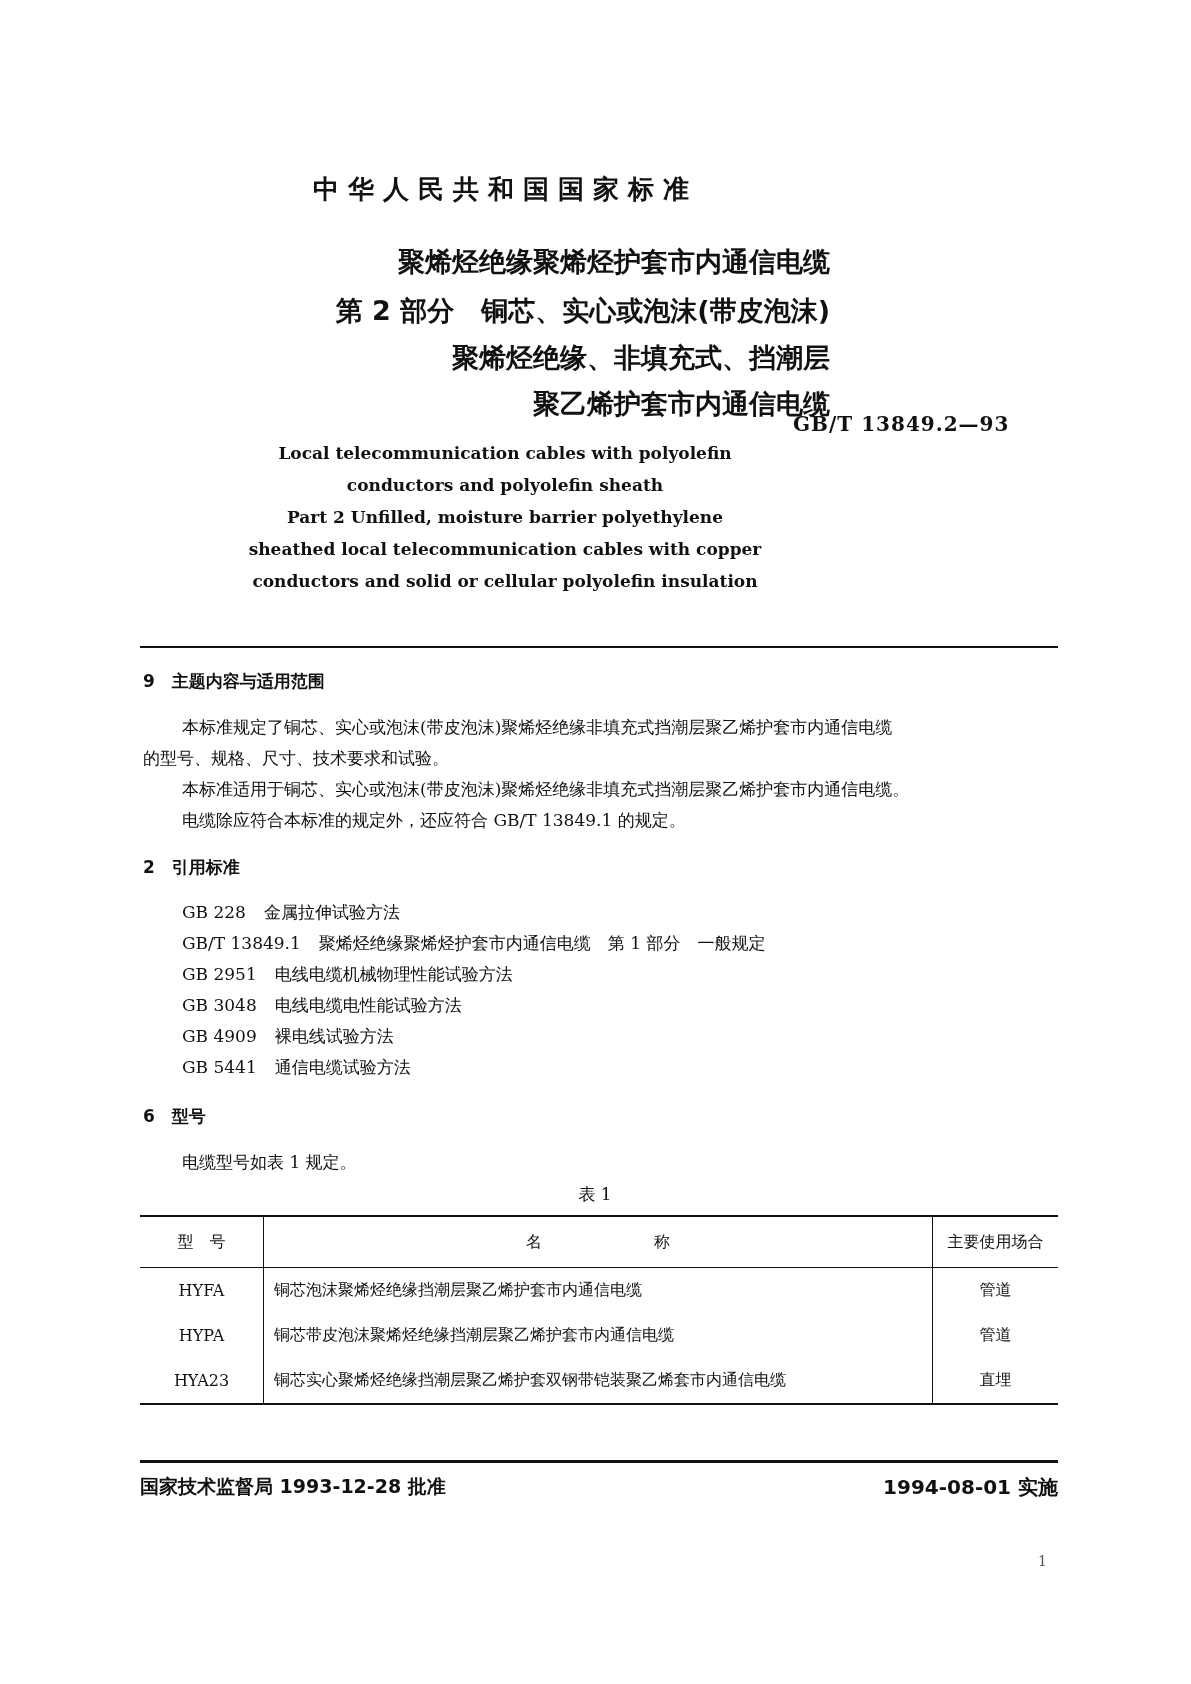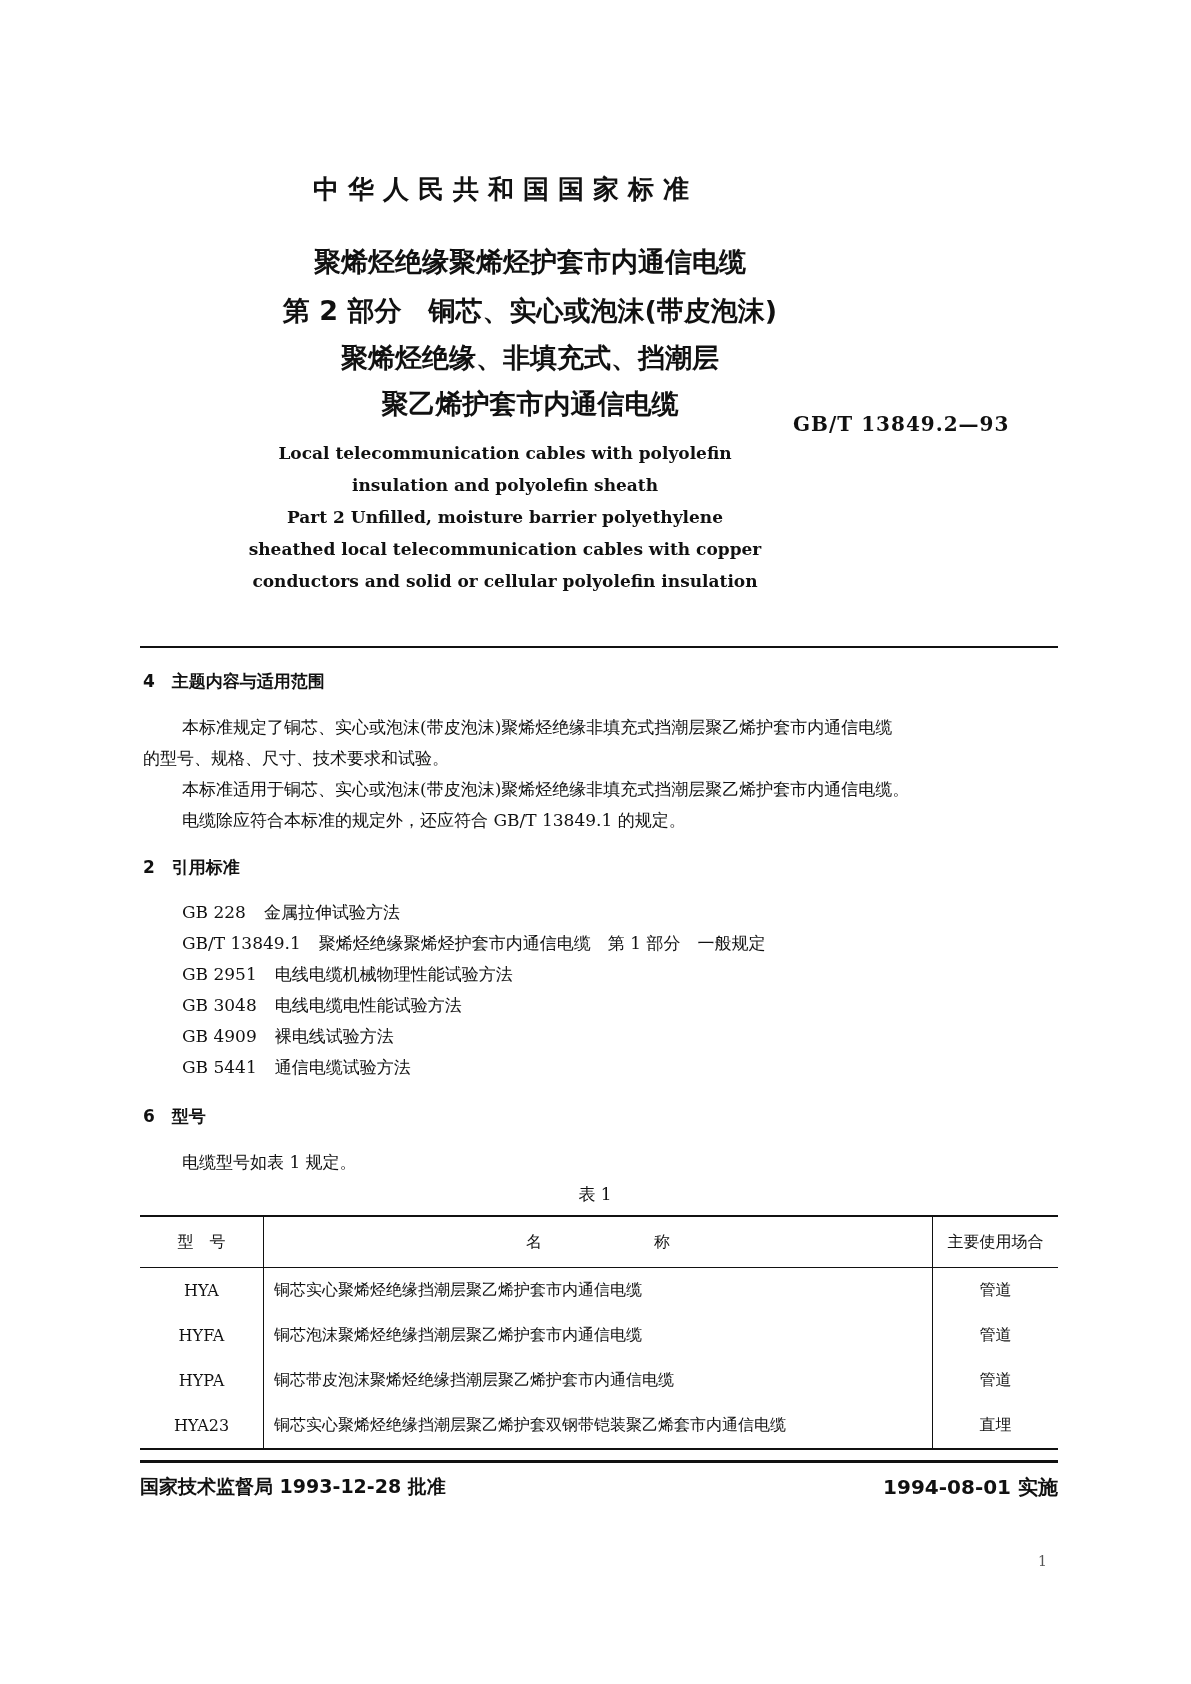--- a/index.html
+++ b/index.html
@@ -10,7 +10,7 @@
   .sans { font-family:"DejaVu Sans","Liberation Sans",sans-serif; }
   .center { text-align:center; }
   #country { top:172px; left:0; width:1011px; text-align:center; font-size:26px; letter-spacing:9px; }
-  .ttl { left:230px; width:600px; text-align:center; font-size:27px; }
+  .ttl { left:230px; width:600px; text-align:right; font-size:27px; }
   #gbcode { top:412px; left:793px; font-size:20px; letter-spacing:1px; }
   .en { left:240px; width:530px; text-align:center; font-size:17px; font-weight:bold; }
   .rule { position:absolute; left:140px; width:918px; background:#111; }

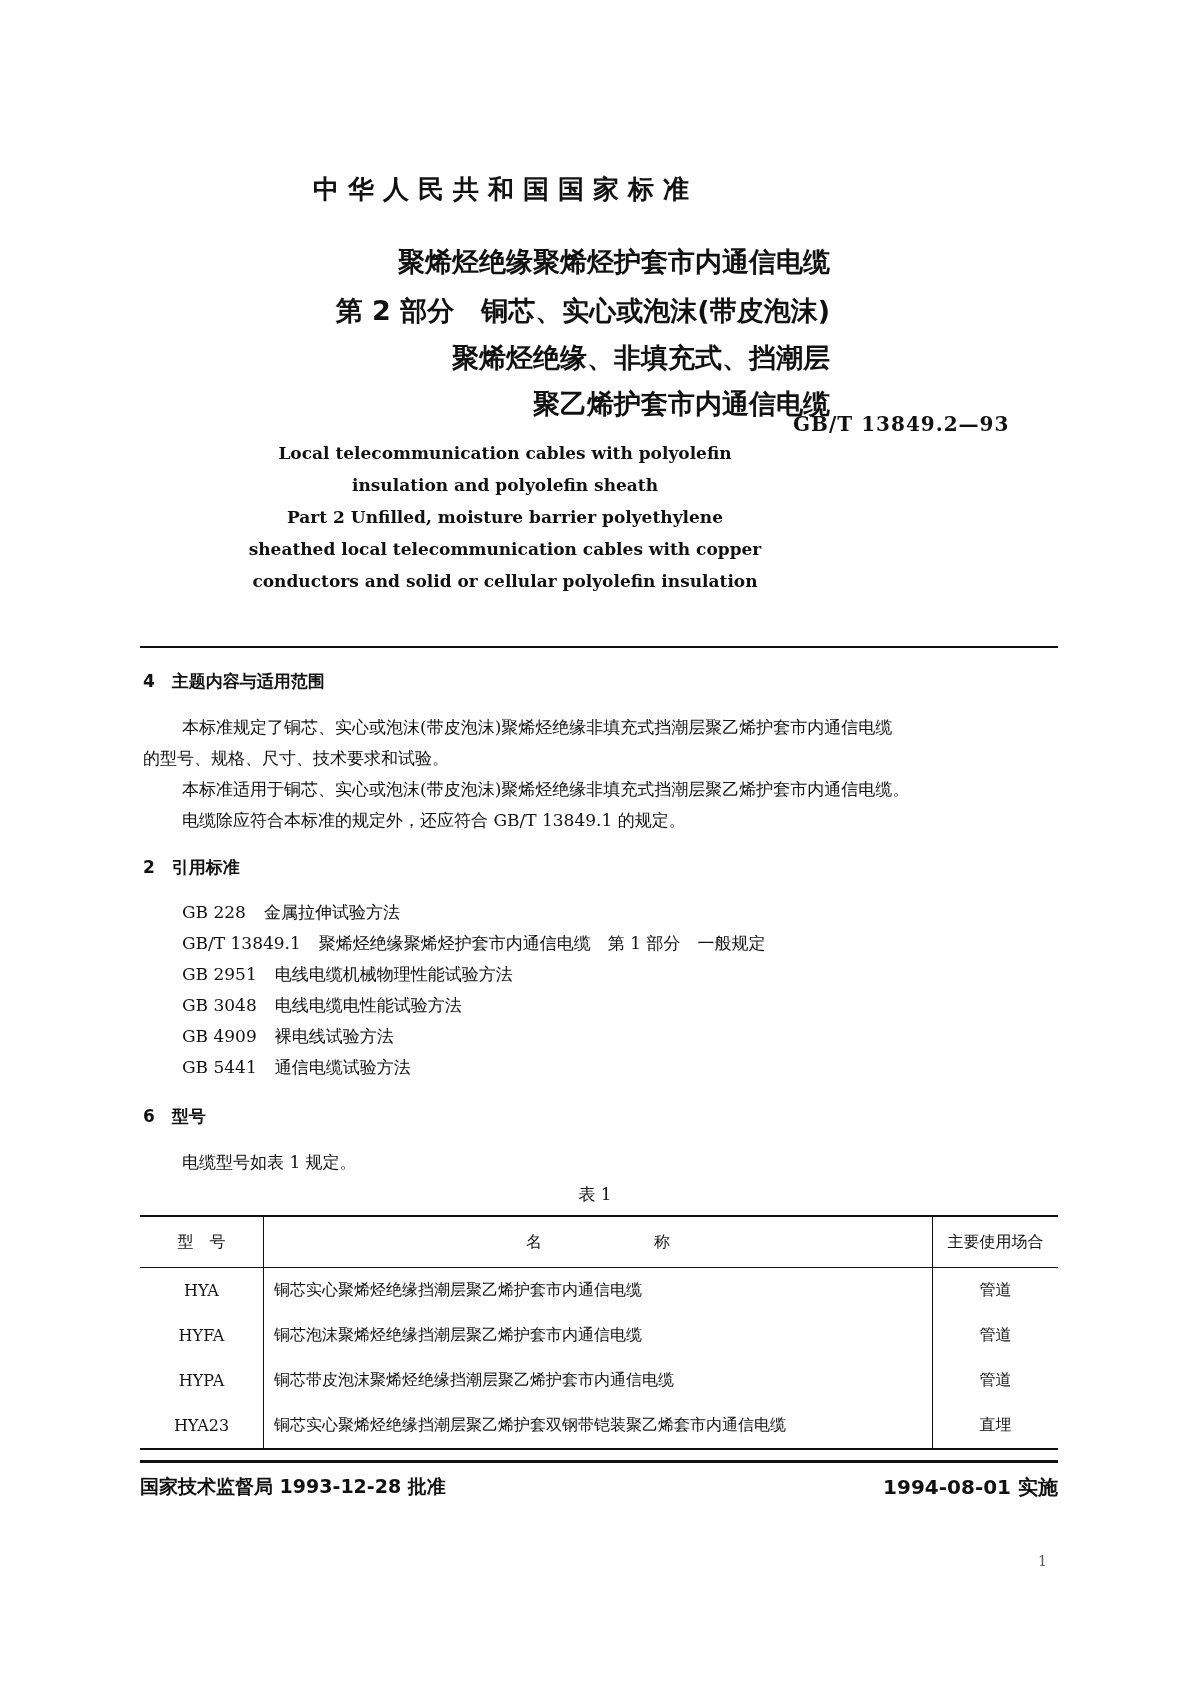--- a/index.html
+++ b/index.html
@@ -39,7 +39,7 @@
 <div id="gbcode" class="abs bold">GB/T 13849.2—93</div>
 
 <div class="abs en" style="top:443px">Local telecommunication cables with polyolefin</div>
-<div class="abs en" style="top:475px">insulation and polyolefin sheath</div>
+<div class="abs en" style="top:475px">conductors and polyolefin sheath</div>
 <div class="abs en" style="top:507px">Part 2 Unfilled, moisture barrier polyethylene</div>
 <div class="abs en" style="top:539px">sheathed local telecommunication cables with copper</div>
 <div class="abs en" style="top:571px">conductors and solid or cellular polyolefin insulation</div>

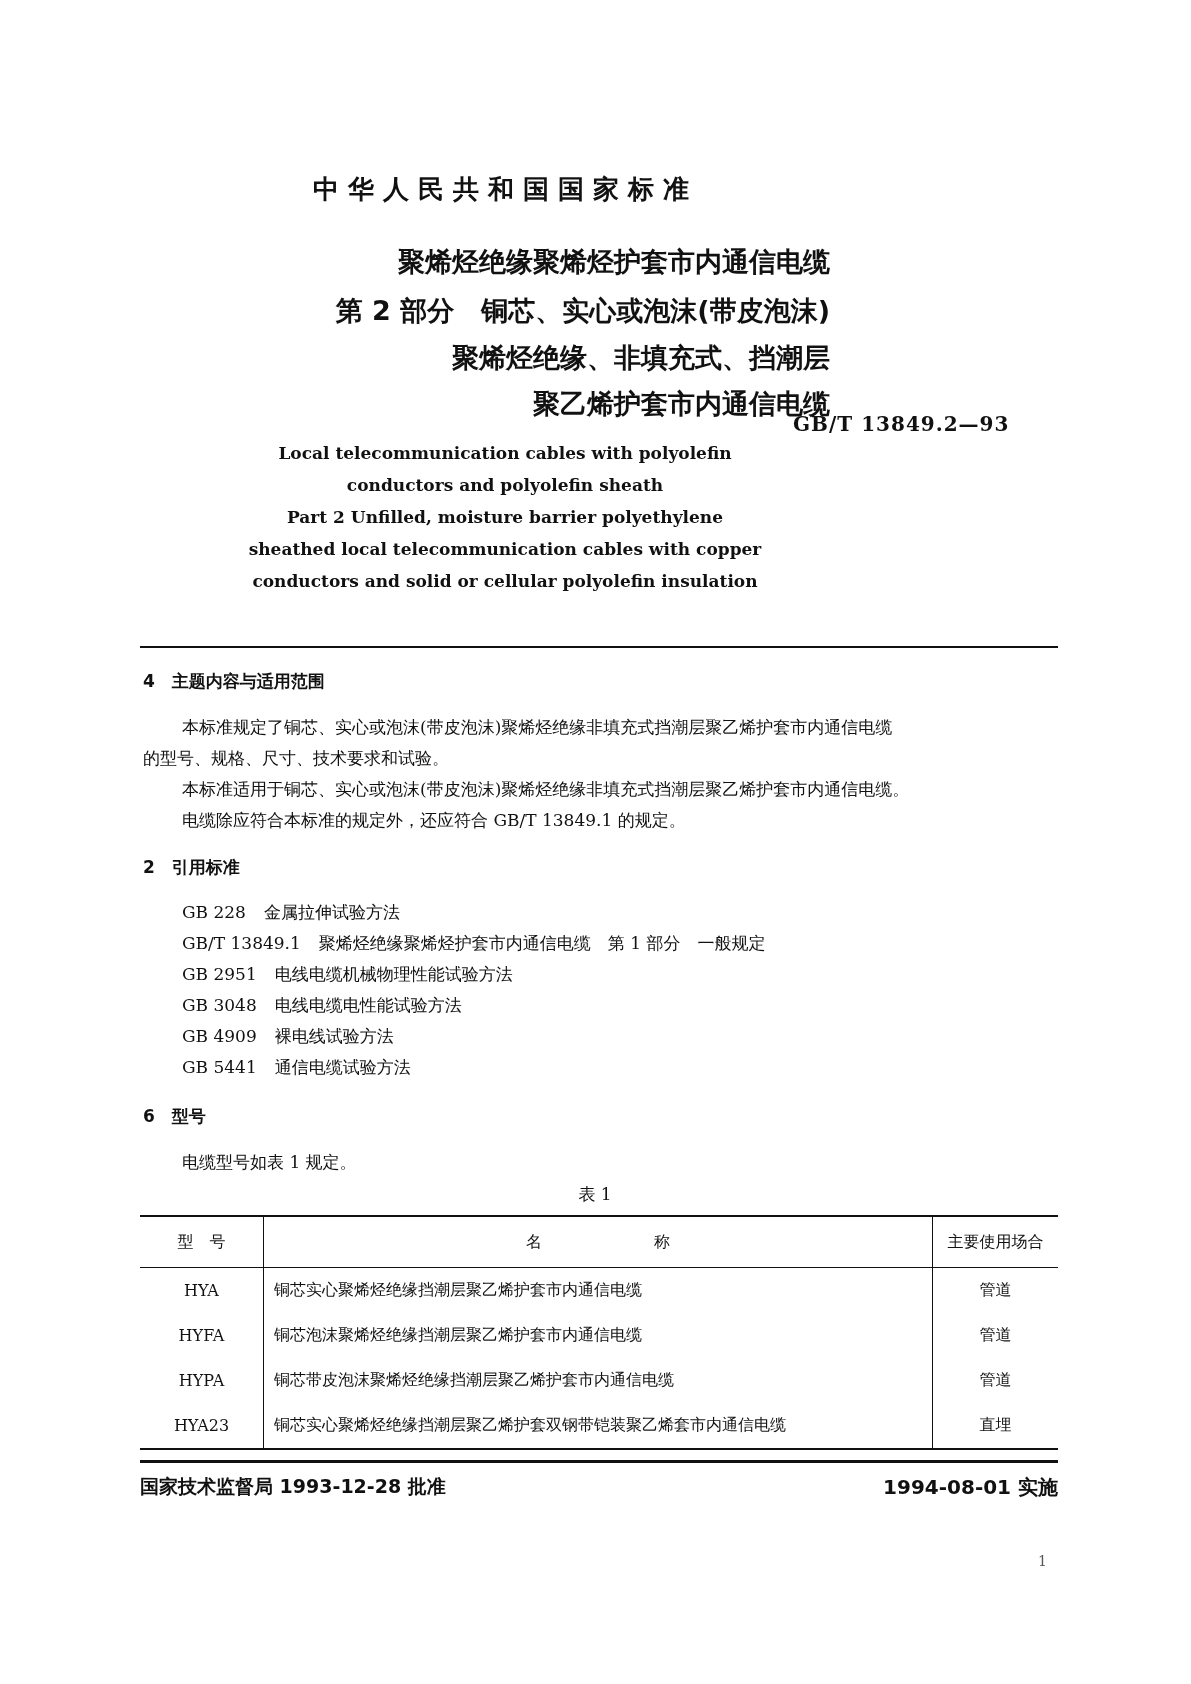--- a/index.html
+++ b/index.html
@@ -46,7 +46,7 @@
 
 <div class="rule" style="top:646px;height:2px"></div>
 
-<div class="abs sec sans" style="top:670px">4　主题内容与适用范围</div>
+<div class="abs sec sans" style="top:670px">9　主题内容与适用范围</div>
 <div class="abs para" style="top:716px;left:182px">本标准规定了铜芯、实心或泡沫(带皮泡沫)聚烯烃绝缘非填充式挡潮层聚乙烯护套市内通信电缆</div>
 <div class="abs para" style="top:747px;left:143px">的型号、规格、尺寸、技术要求和试验。</div>
 <div class="abs para" style="top:778px;left:182px">本标准适用于铜芯、实心或泡沫(带皮泡沫)聚烯烃绝缘非填充式挡潮层聚乙烯护套市内通信电缆。</div>

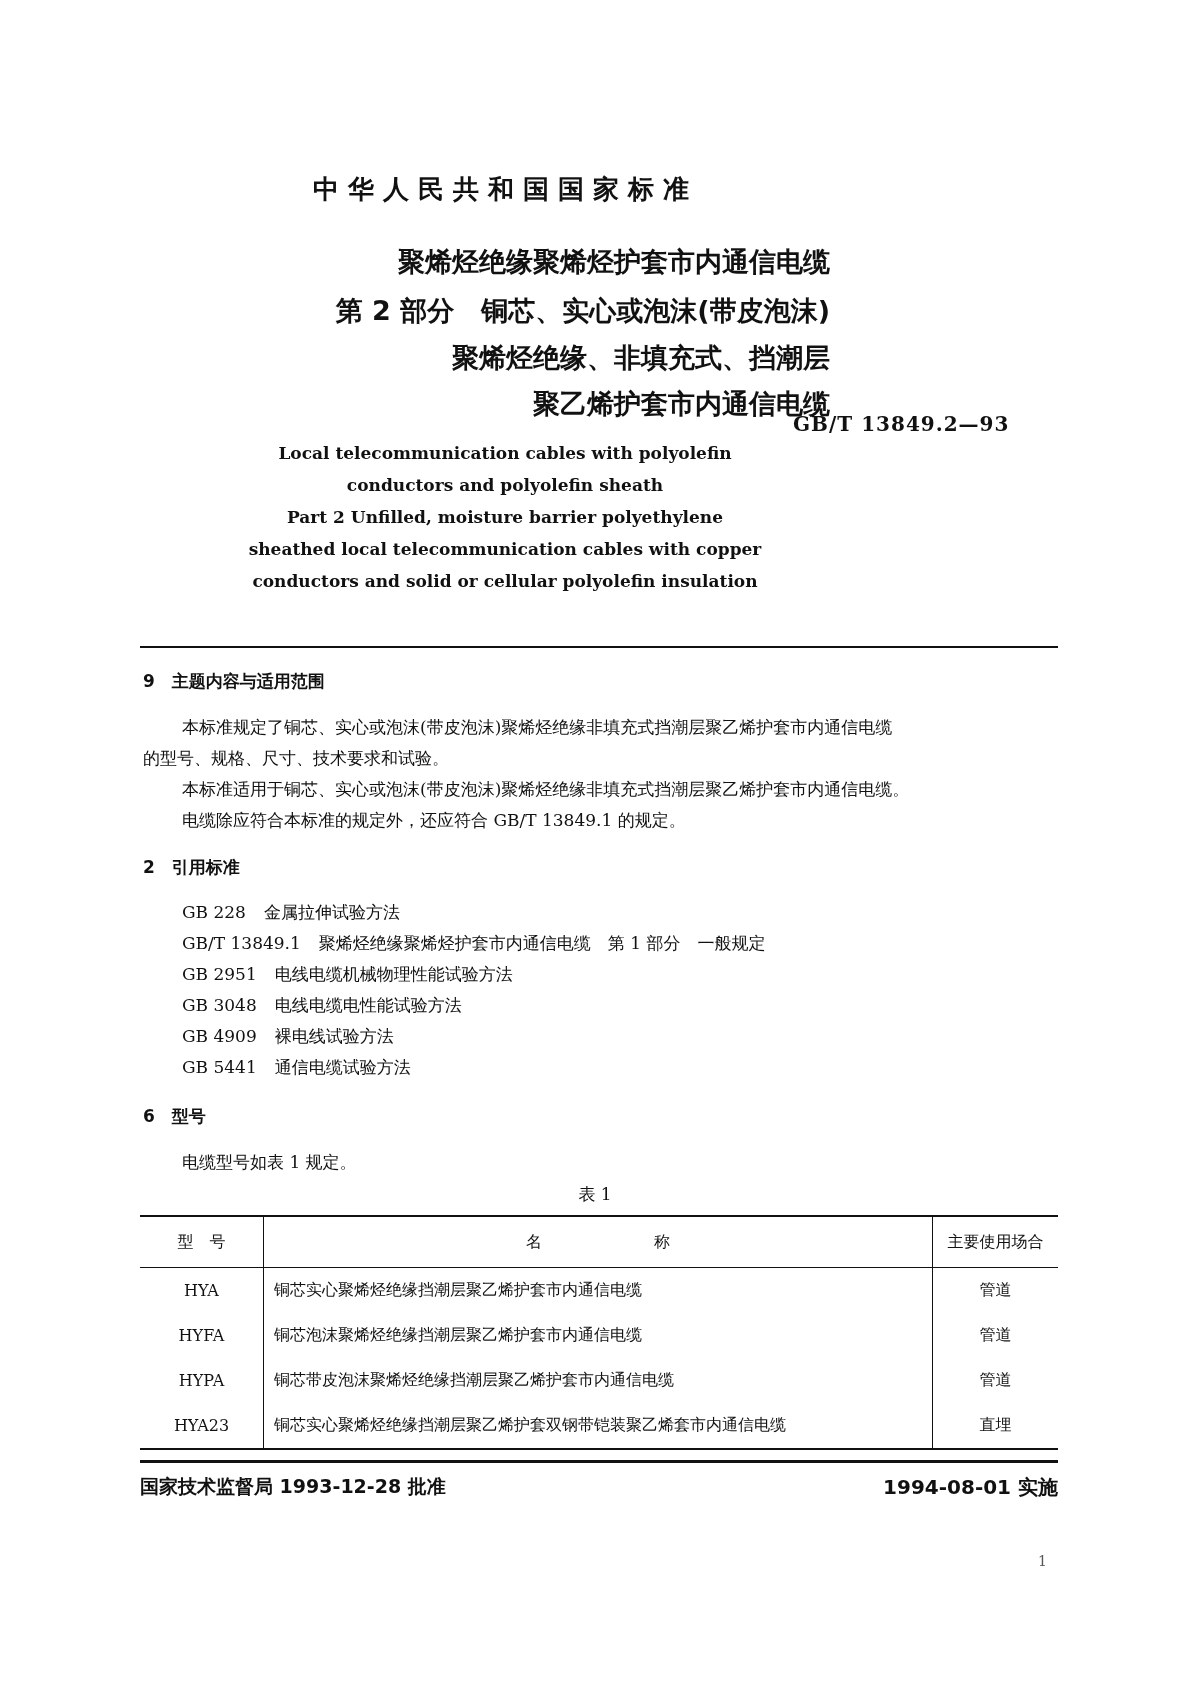--- a/index.html
+++ b/index.html
@@ -75,11 +75,6 @@
   </thead>
   <tbody>
     <tr>
-      <td class="c1">HYA</td>
-      <td class="c2">铜芯实心聚烯烃绝缘挡潮层聚乙烯护套市内通信电缆</td>
-      <td class="c3">管道</td>
-    </tr>
-    <tr>
       <td class="c1">HYFA</td>
       <td class="c2">铜芯泡沫聚烯烃绝缘挡潮层聚乙烯护套市内通信电缆</td>
       <td class="c3">管道</td>

